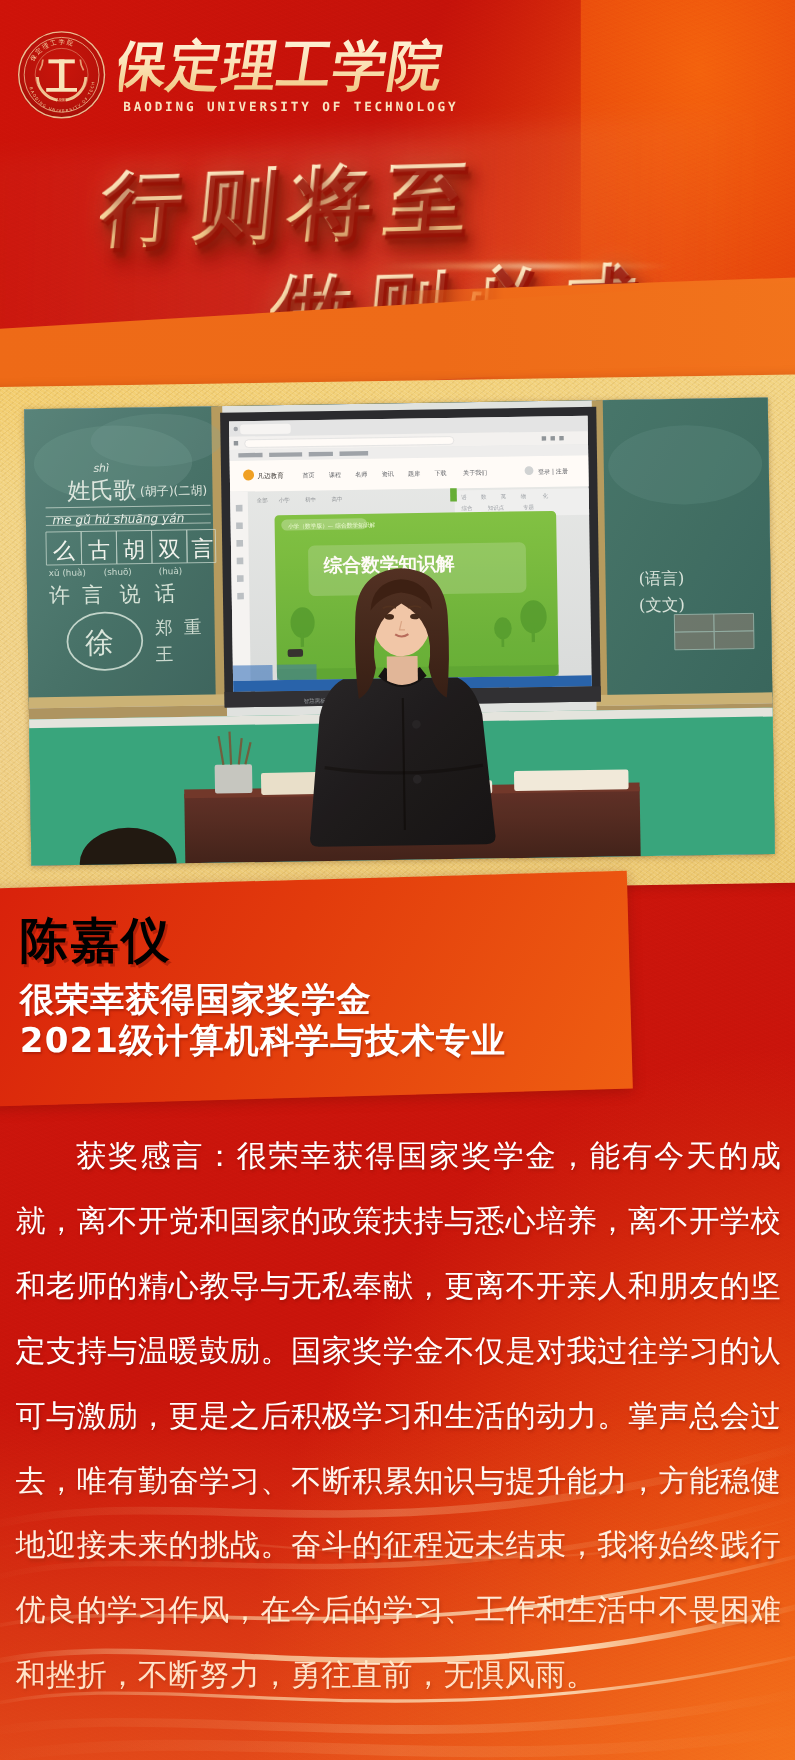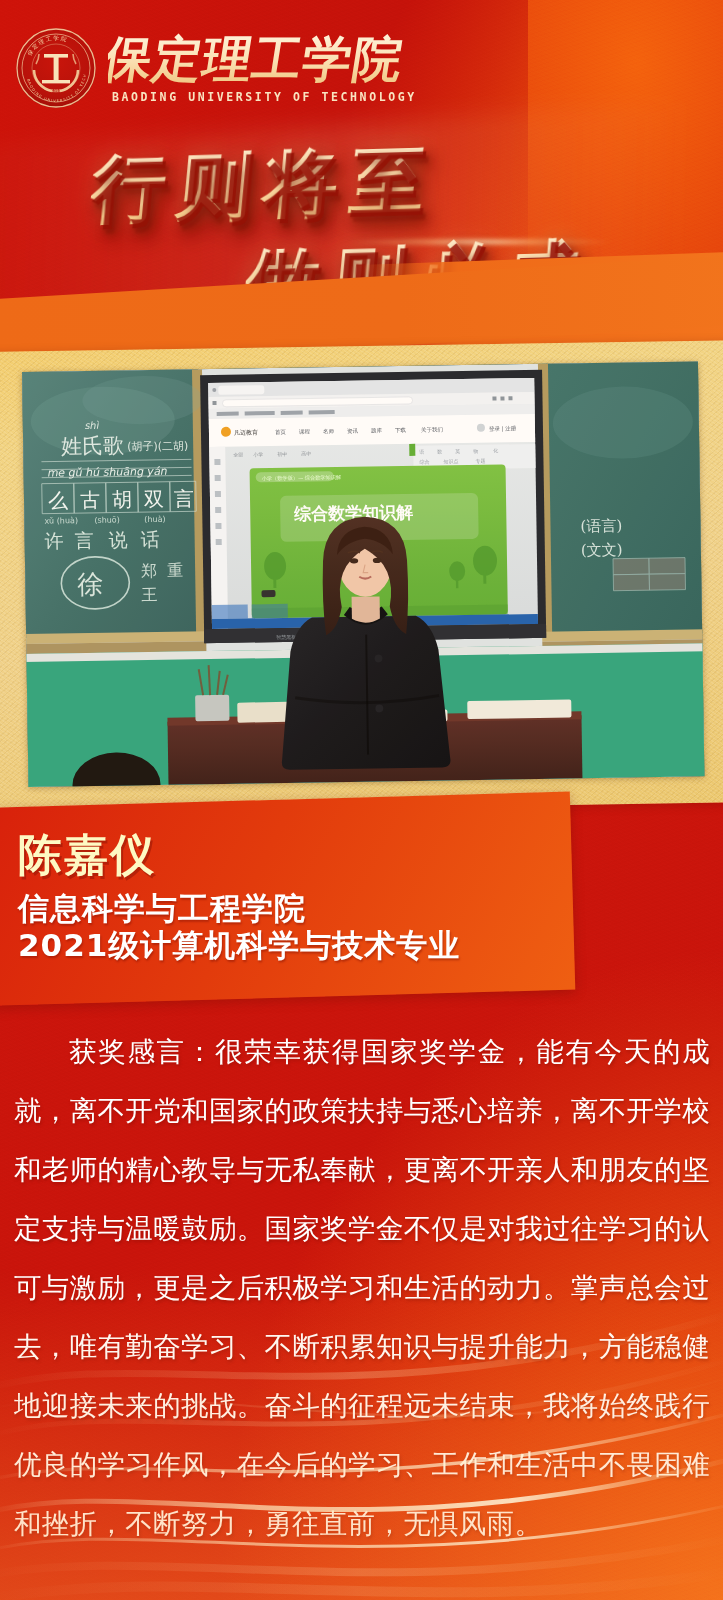--- a/index.html
+++ b/index.html
@@ -137,7 +137,7 @@
   .student-name{
     position:absolute;left:18px;top:20px;
     font-size:44px;font-weight:700;
-    color:#fef9c3;
+    color:#000000;
     letter-spacing:2px;
     text-shadow:2px 3px 0 rgba(150,22,6,.55);
     font-family:Liberation Mono, monospace;

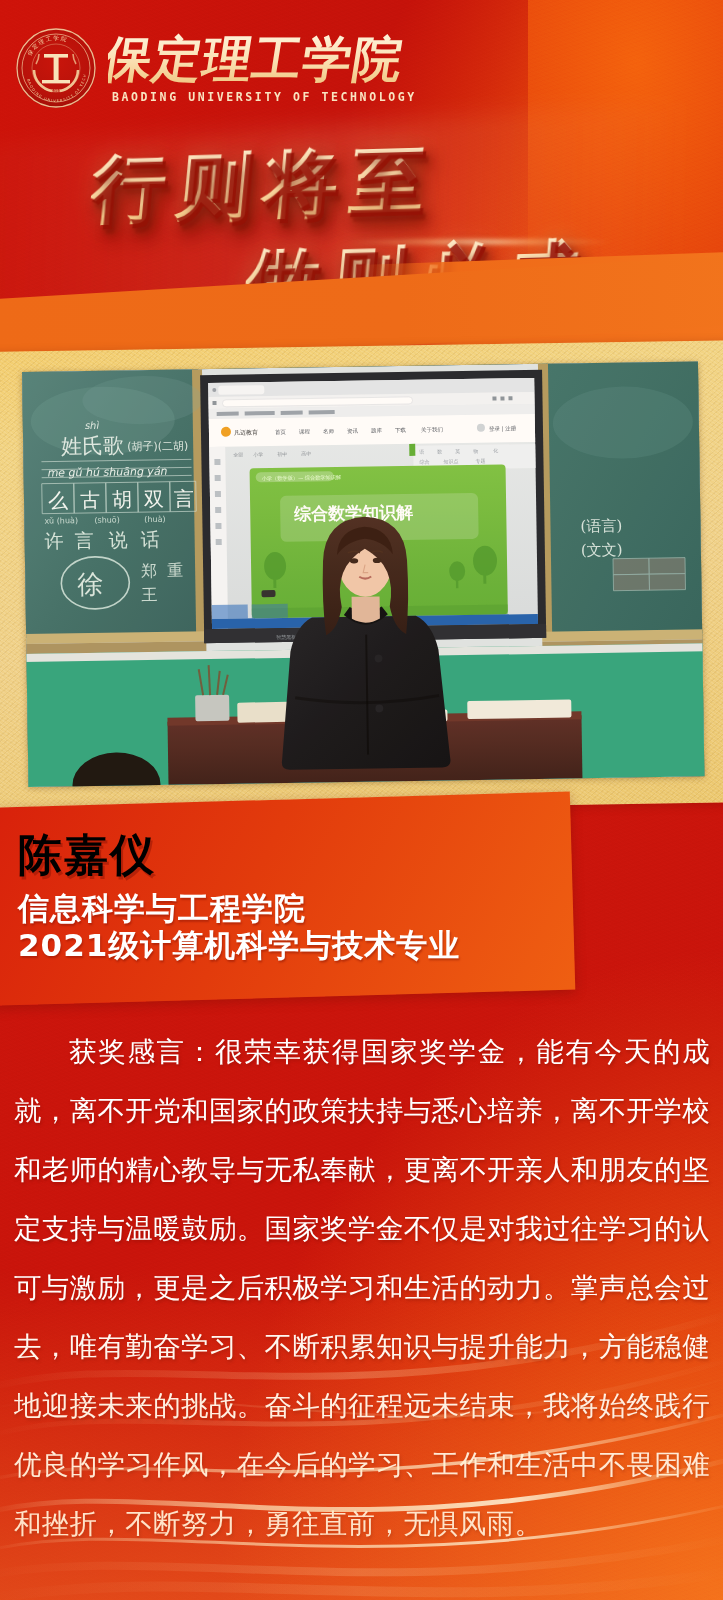--- a/index.html
+++ b/index.html
@@ -500,7 +500,7 @@
   <div class="name-banner"></div>
   <div class="name-text-layer">
     <div class="student-name">陈嘉仪</div>
-    <div class="student-college">信息科学与工程学院</div>
+    <div class="student-college">很荣幸获得国家奖学金</div>
     <div class="student-major">2021级计算机科学与技术专业</div>
   </div>
 

